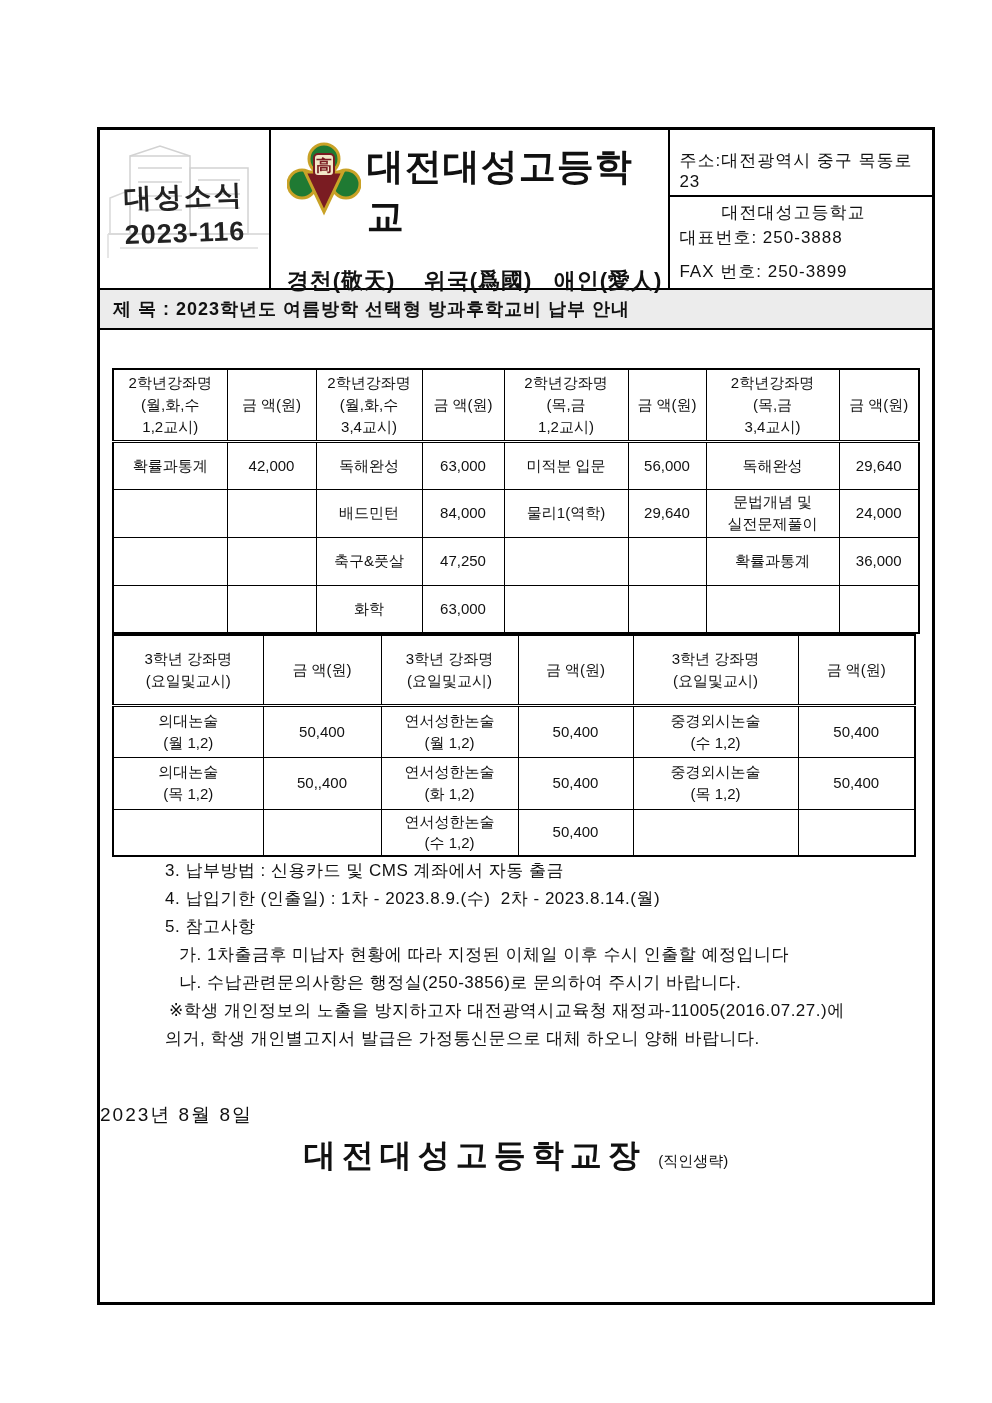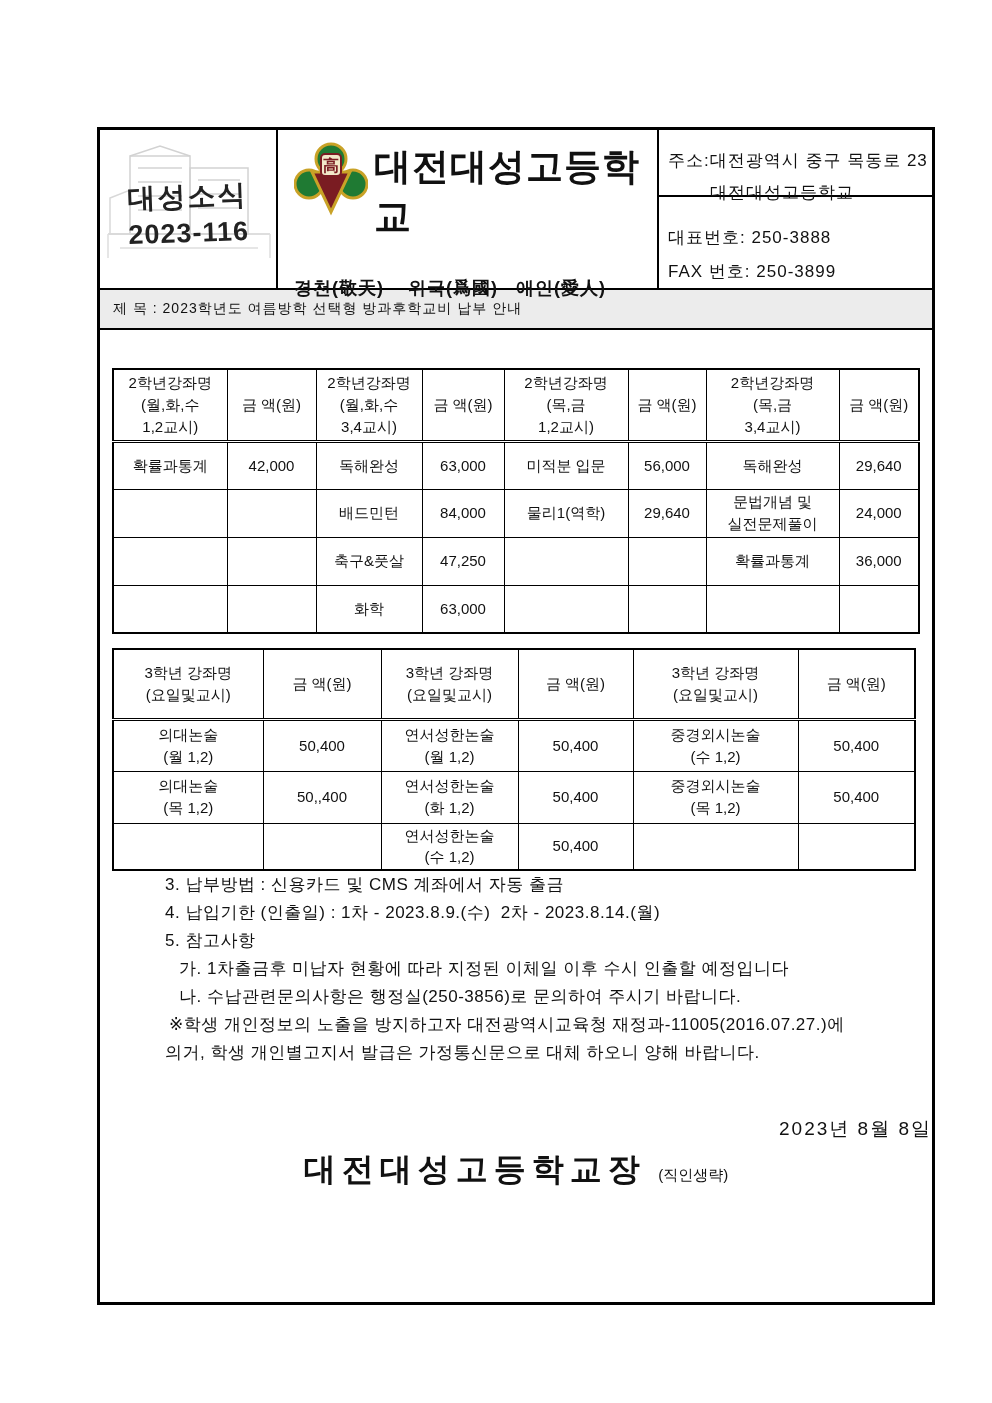--- a/index.html
+++ b/index.html
@@ -23,7 +23,7 @@
   .school-names { margin-left: 6px; }
   .school-type { font-size: 21px; font-weight: bold; letter-spacing: 5px; margin-left: 4px; }
   .school-name { font-size: 37px; font-weight: bold; letter-spacing: 1px; margin-top: 2px; }
-  .motto { font-size: 18px; font-weight: bold; margin-top: 34px; white-space: pre; letter-spacing: 1px; }
+  .motto { font-size: 22px; font-weight: bold; margin-top: 24px; white-space: pre; letter-spacing: 1px; }
 
   .cell-right { width: 275px; border-left: 2px solid #000; display: flex; flex-direction: column; font-size: 17px; }
   .addr { height: 67px; border-bottom: 2px solid #000; padding: 19px 4px 0 9px; letter-spacing: 1px; }

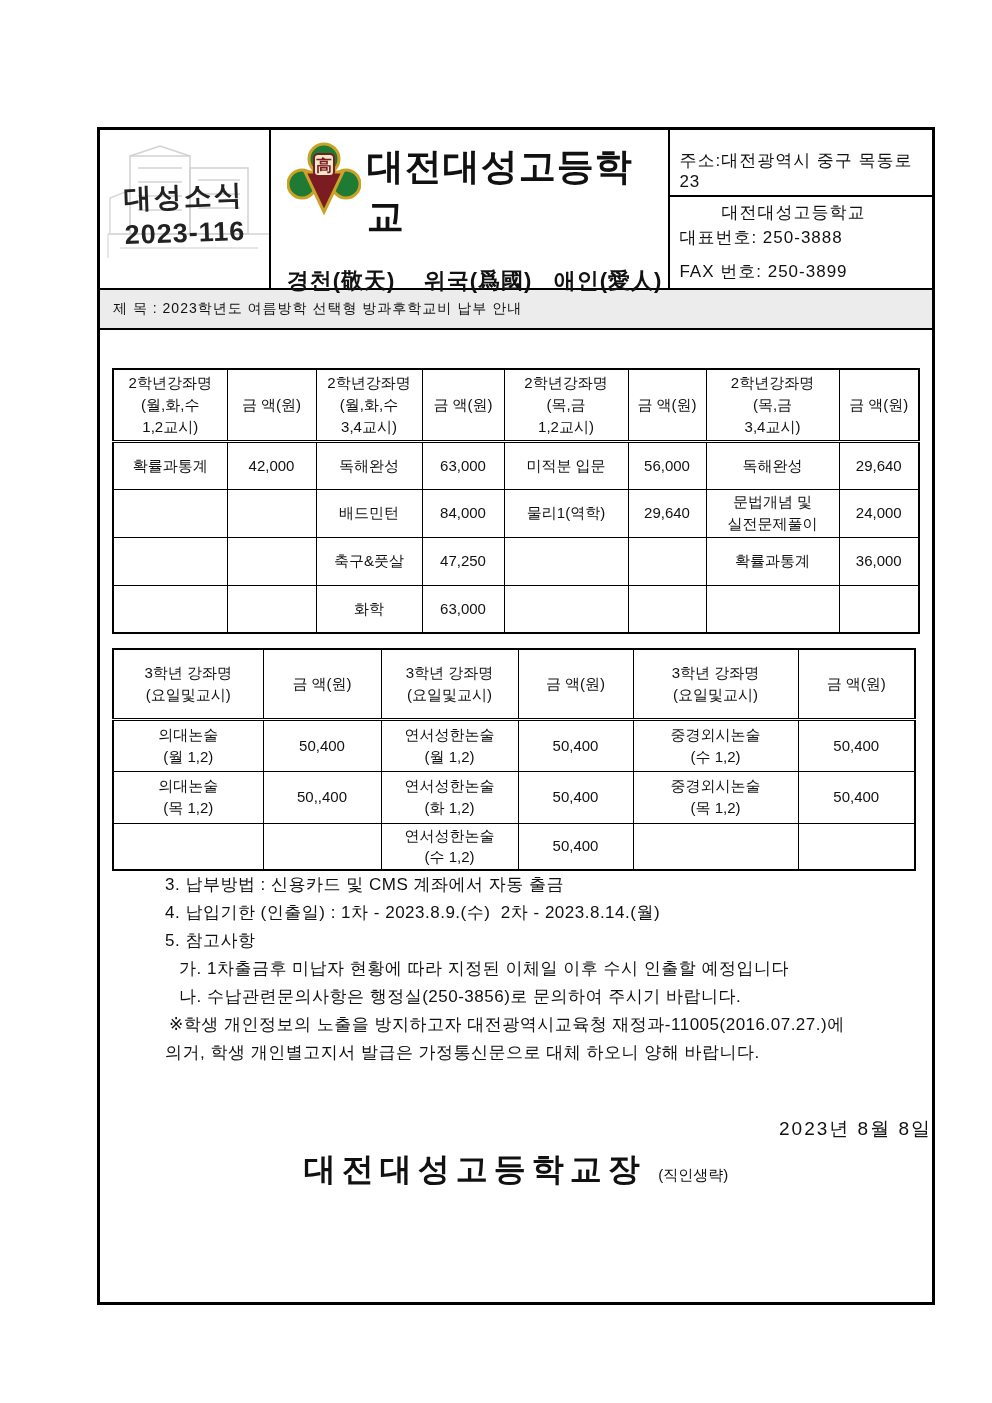--- a/index.html
+++ b/index.html
@@ -33,7 +33,7 @@
 
   
   .title-bar { height: 40px; background: #ececec; border-bottom: 2px solid #000; display: flex; align-items: center; padding-left: 13px; }
-  .title-bar span { font-size: 14px; font-weight: normal; letter-spacing: 1px; }
+  .title-bar span { font-size: 18px; font-weight: bold; letter-spacing: 1px; }
 
   
   .content { position: relative; }

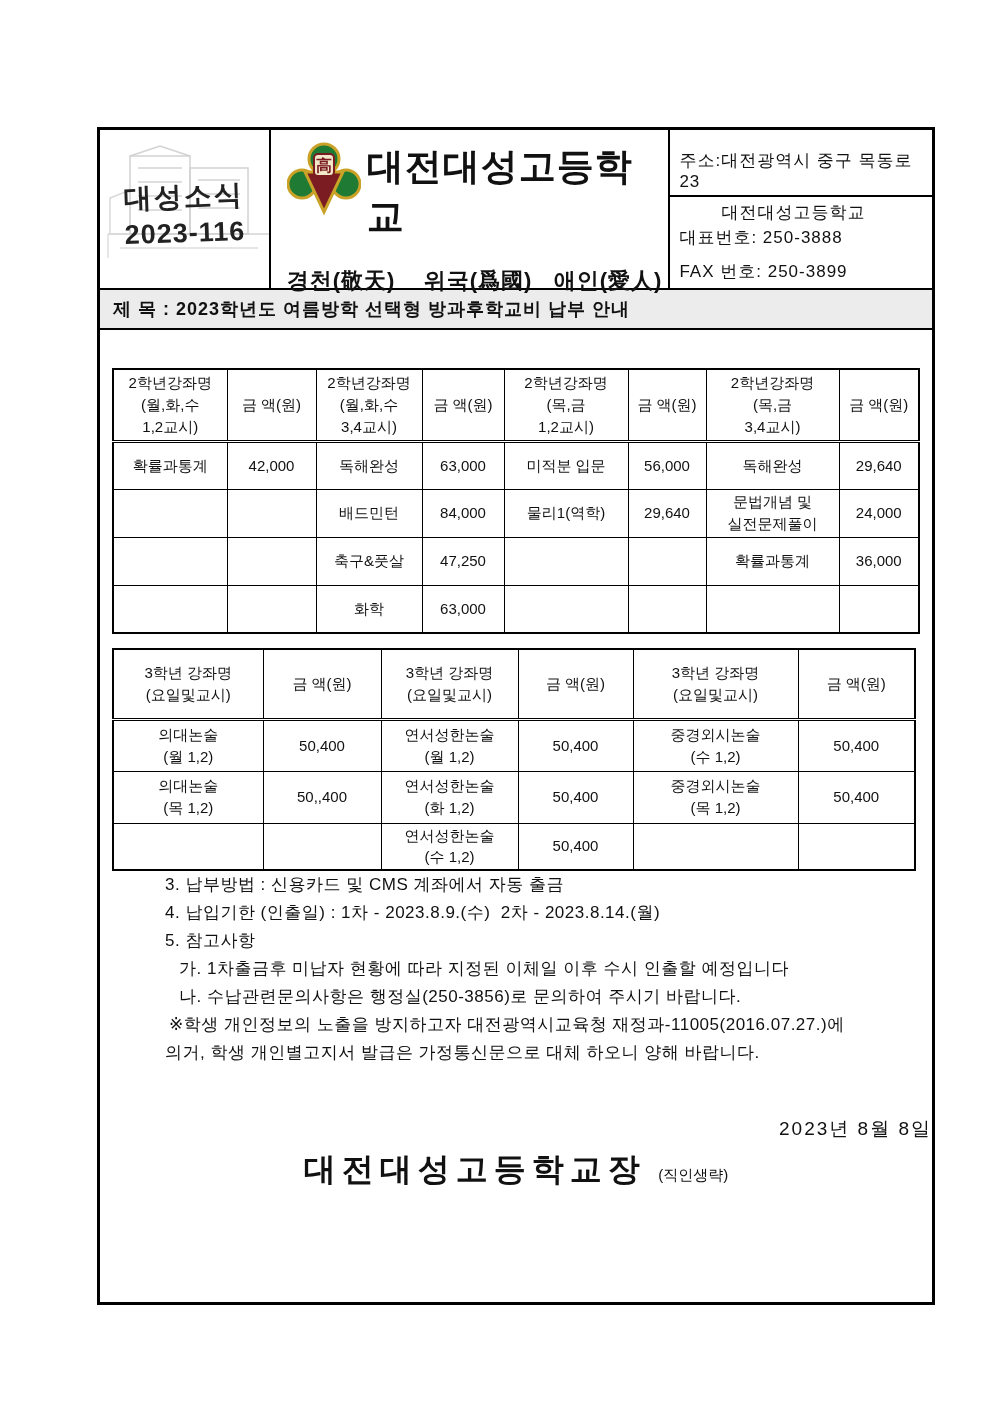--- a/index.html
+++ b/index.html
@@ -39,7 +39,7 @@
   .content { position: relative; }
   table { border-collapse: collapse; table-layout: fixed; margin-left: 12px; background: #fff; }
   .t1 { margin-top: 38px; width: 806px; }
-  .t2 { margin-top: 14px; width: 802px; padding-left: 12px; }
+  .t2 { margin-top: 0; width: 802px; padding-left: 12px; }
   th, td { border: 1px solid #000; text-align: center; vertical-align: middle; font-size: 15px; white-space: pre-line; padding: 1px 2px; font-weight: normal; line-height: 1.45; }
   table { border: 2px solid #000; }
   tr.head th { height: 72px; }

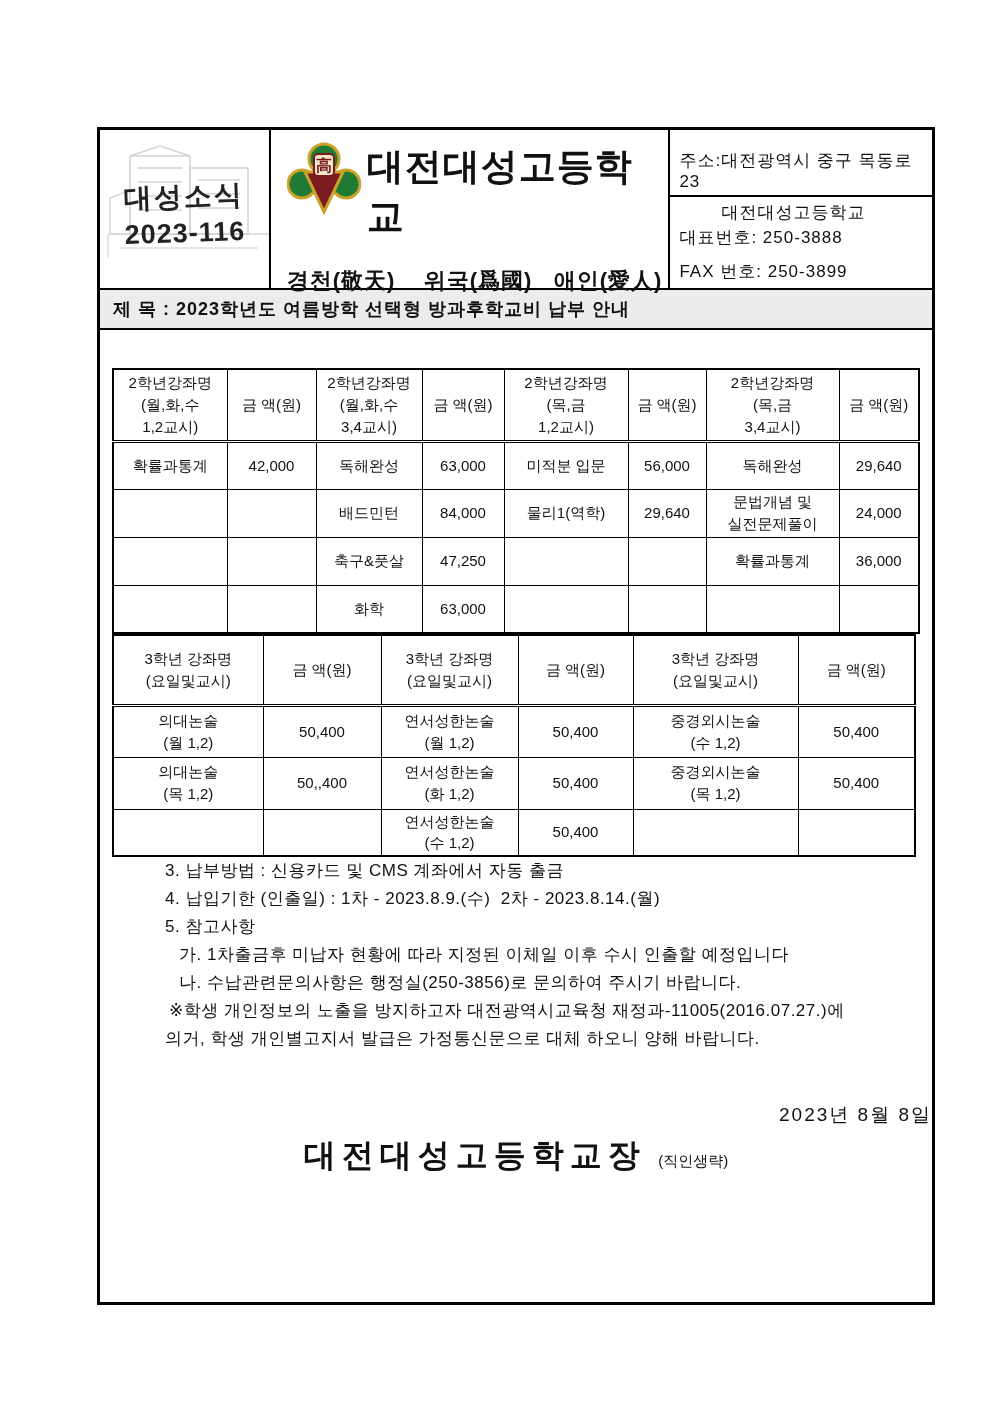--- a/index.html
+++ b/index.html
@@ -57,7 +57,7 @@
   .note.star { padding-left: 69px; }
   .note.cont { padding-left: 65px; }
 
-  .date { margin-top: 49px; text-align: right; font-size: 19px; letter-spacing: 2px; }
+  .date { margin-top: 49px; text-align: left; font-size: 19px; letter-spacing: 2px; }
   .signer { margin-top: 6px; text-align: center; }
   .signer-name { font-size: 32px; font-weight: bold; letter-spacing: 6px; }
   .seal { font-size: 15px; letter-spacing: 0; margin-left: 8px; }

